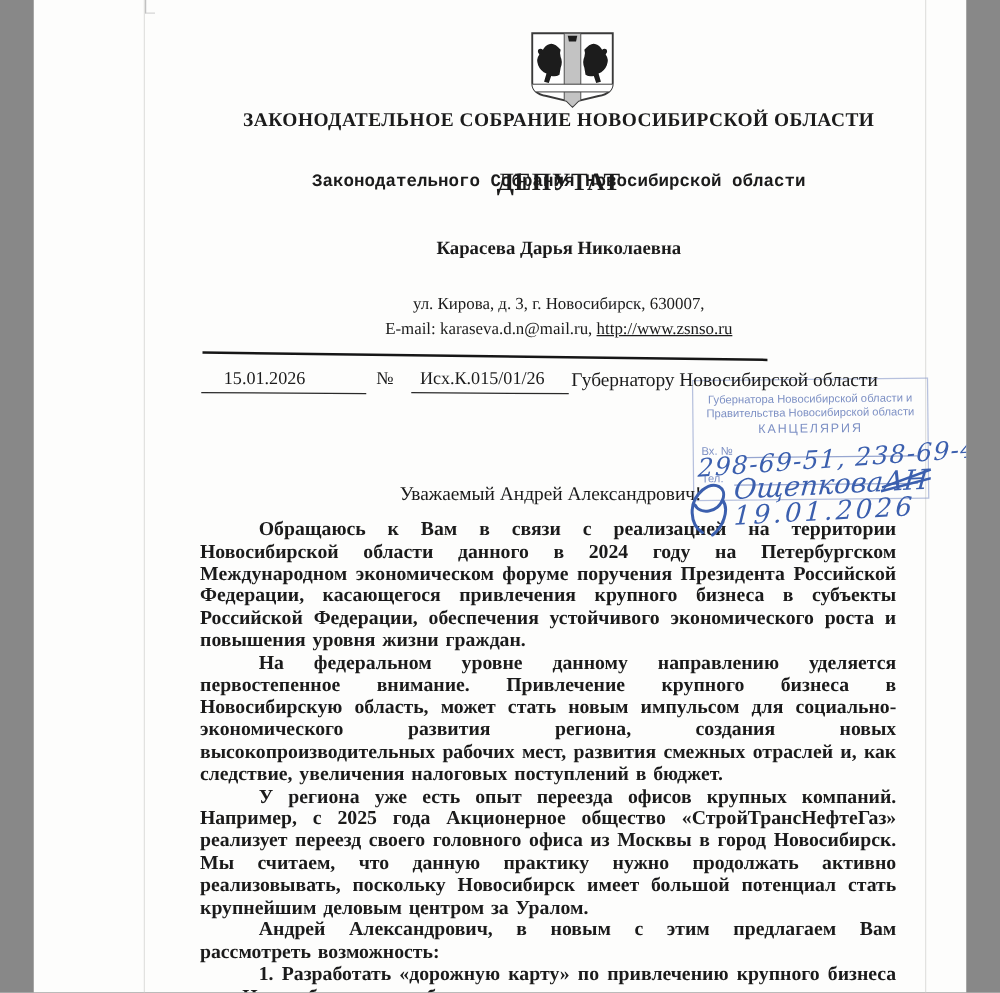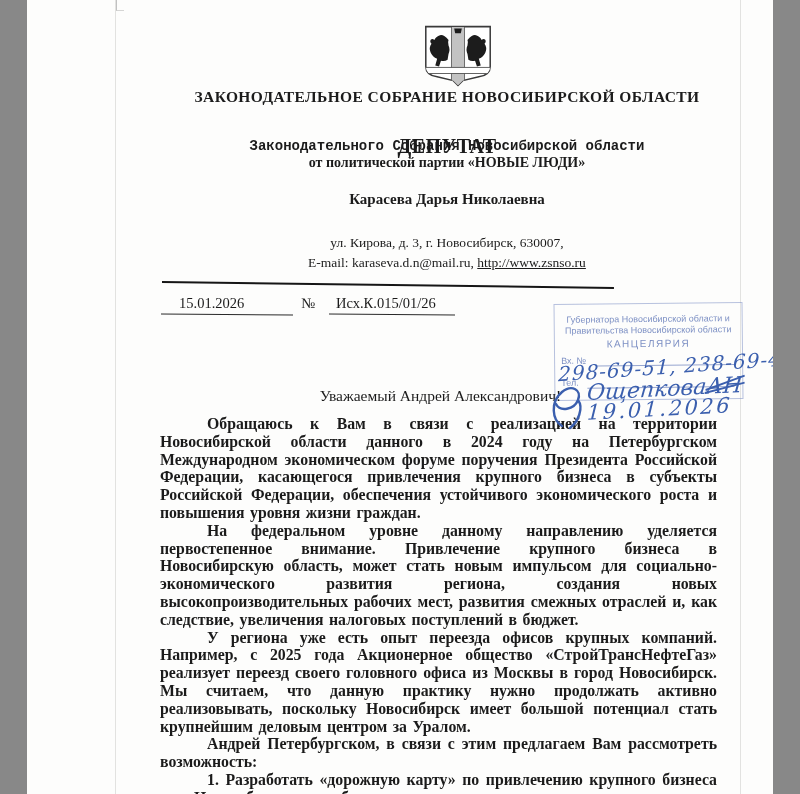--- a/index.html
+++ b/index.html
@@ -74,7 +74,6 @@
   <div class="hdr b" style="top:88px;font-size:15.5px;letter-spacing:.4px;">ЗАКОНОДАТЕЛЬНОЕ СОБРАНИЕ НОВОСИБИРСКОЙ ОБЛАСТИ</div>
   <div class="hdr b" style="top:135px;font-size:20px;letter-spacing:.5px;">ДЕПУТАТ</div>
   <div class="hdr b" style="top:139px;font-size:14px;font-family:Liberation Mono, monospace;">Законодательного Собрания Новосибирской области</div>
-  <div class="hdr b" style="top:155px;font-size:14px;">от политической партии «НОВЫЕ ЛЮДИ»</div>
   <div class="hdr b" style="top:191px;font-size:15px;">Карасева Дарья Николаевна</div>
   <div class="hdr" style="top:236px;font-size:13.5px;">ул. Кирова, д. 3, г. Новосибирск, 630007,</div>
   <div class="hdr" style="top:256px;font-size:13.5px;">

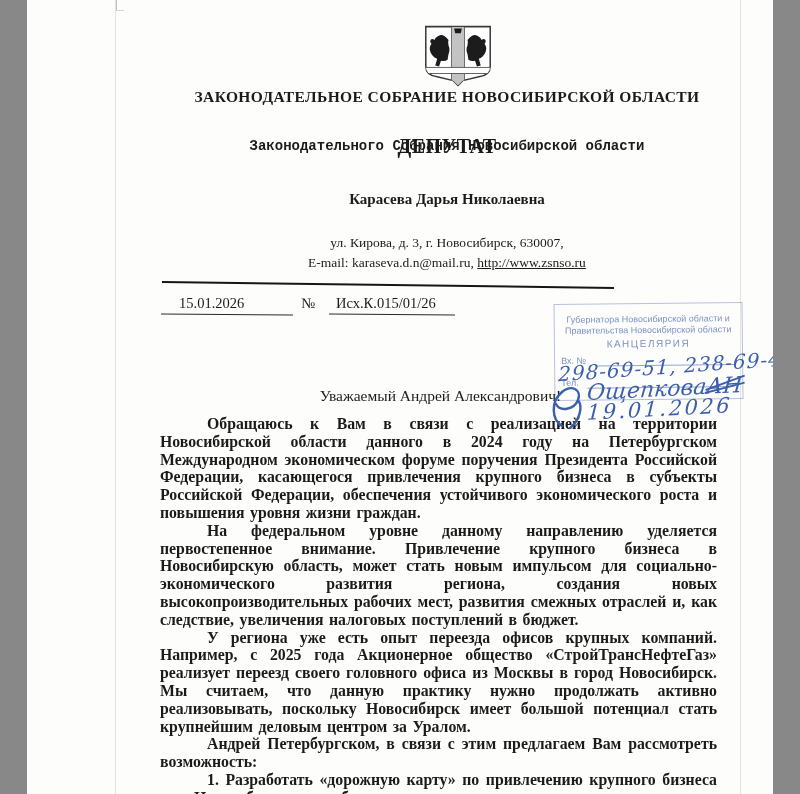--- a/index.html
+++ b/index.html
@@ -89,6 +89,7 @@
   <div class="uline" style="left:302px;top:314px;width:126px;transform:rotate(.4deg);"></div>
 
   <div class="recipient" style="top:296px;">
+    <div>Губернатору Новосибирской области</div>
   </div>
 
   <div class="stamp">

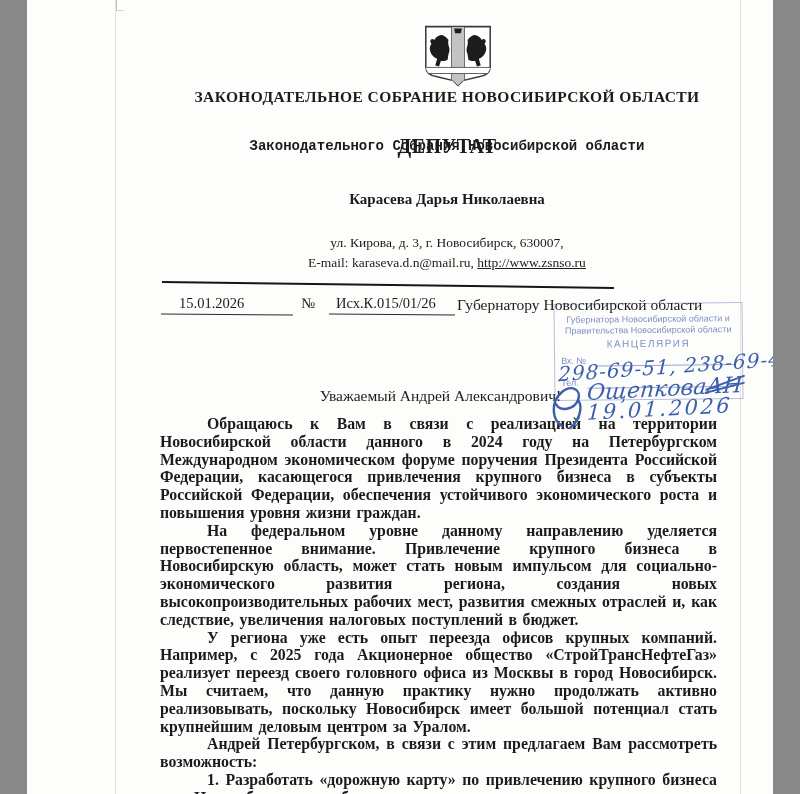--- a/index.html
+++ b/index.html
@@ -118,7 +118,7 @@
     <p>Обращаюсь к Вам в связи с реализацией на территории Новосибирской области данного в 2024 году на Петербургском Международном экономическом форуме поручения Президента Российской Федерации, касающегося привлечения крупного бизнеса в субъекты Российской Федерации, обеспечения устойчивого экономического роста и повышения уровня жизни граждан.</p>
     <p>На федеральном уровне данному направлению уделяется первостепенное внимание. Привлечение крупного бизнеса в Новосибирскую область, может стать новым импульсом для социально-экономического развития региона, создания новых высокопроизводительных рабочих мест, развития смежных отраслей и, как следствие, увеличения налоговых поступлений в бюджет.</p>
     <p>У региона уже есть опыт переезда офисов крупных компаний. Например, с 2025 года Акционерное общество «СтройТрансНефтеГаз» реализует переезд своего головного офиса из Москвы в город Новосибирск. Мы считаем, что данную практику нужно продолжать активно реализовывать, поскольку Новосибирск имеет большой потенциал стать крупнейшим деловым центром за Уралом.</p>
-    <p>Андрей Петербургском, в связи с этим предлагаем Вам рассмотреть возможность:</p>
+    <p>Андрей Александрович, в новым с этим предлагаем Вам рассмотреть возможность:</p>
     <p>1. Разработать «дорожную карту» по привлечению крупного бизнеса в Новосибирскую область, сконцентрировавшись на отраслях, определенных Стратегией социально-экономического развития региона до 2030 года (наука, ИТ-направления, транспортно-логистический хаб, агропромышленный комплекс и др.).</p>
   </div>
 

